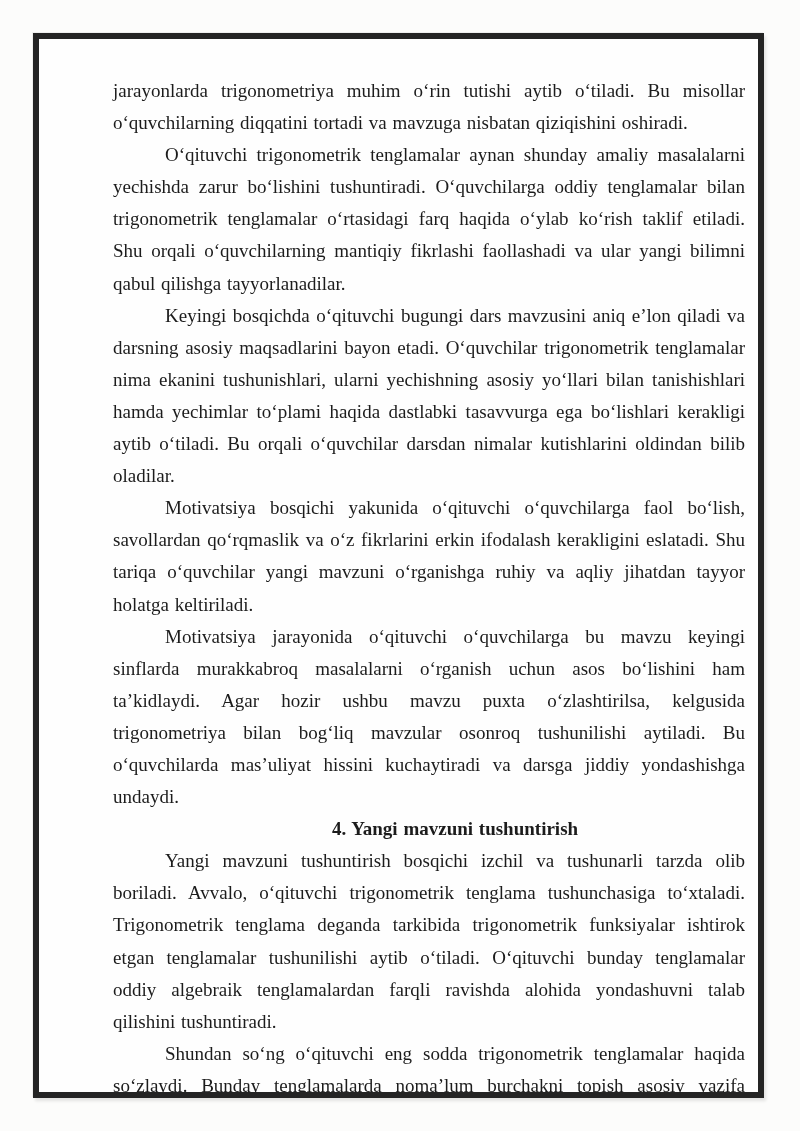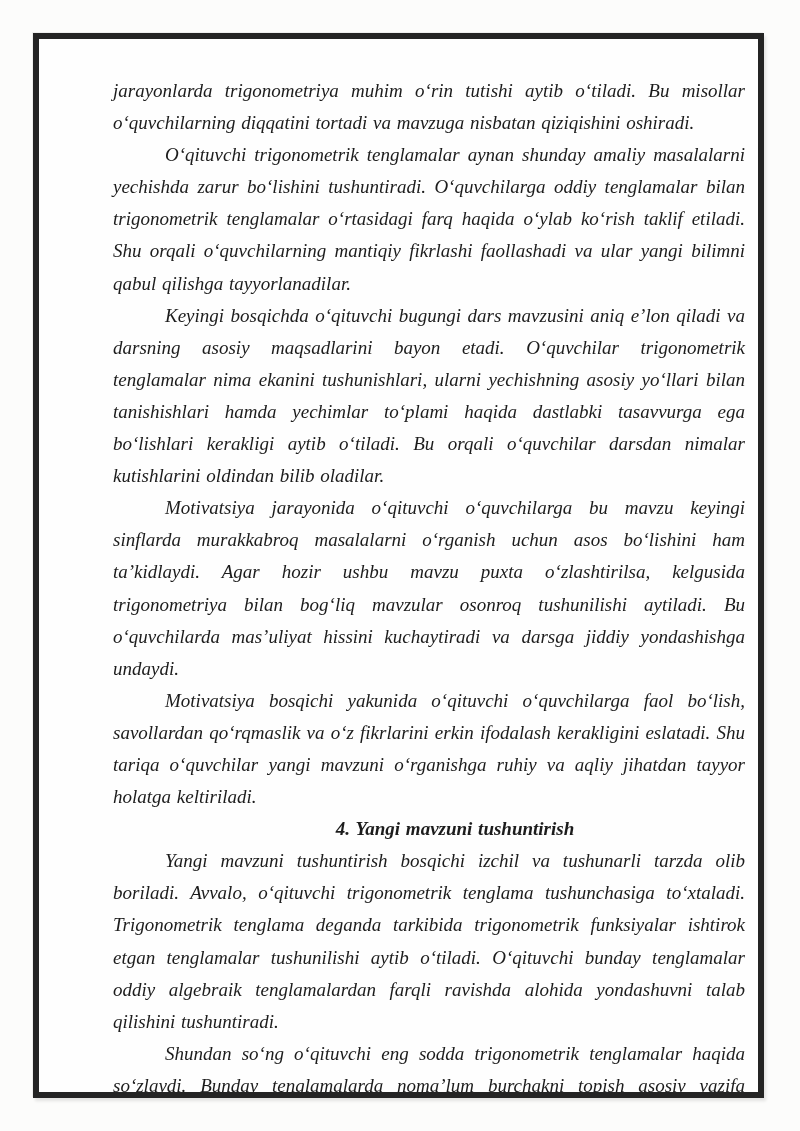--- a/index.html
+++ b/index.html
@@ -32,7 +32,6 @@
     border: 6px solid #242424;
     background: #fefefe;
     box-shadow: 2px 3px 3px rgba(0,0,0,0.10), -1px -1px 0 rgba(0,0,0,0.05);
-    font-style: italic;
   }
   .page-body {
     position: absolute;

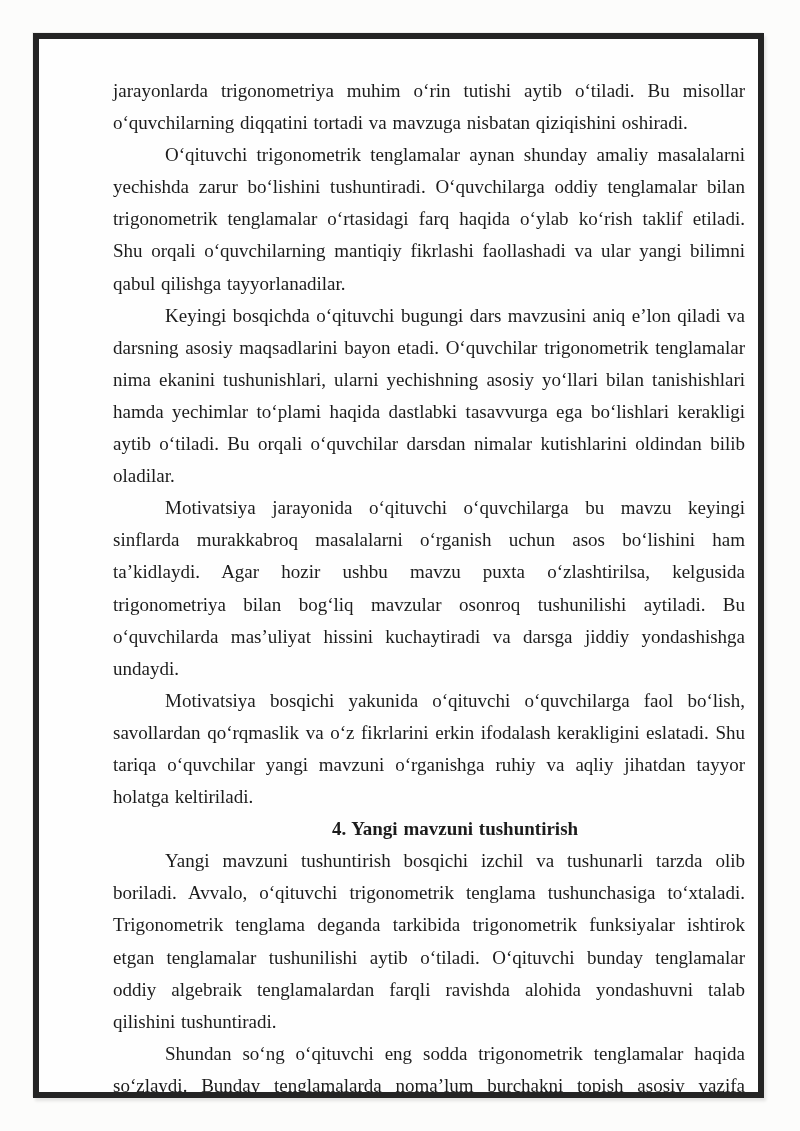--- a/index.html
+++ b/index.html
@@ -74,8 +74,8 @@
     <p class="para continuation">jarayonlarda trigonometriya muhim oʻrin tutishi aytib oʻtiladi. Bu misollar oʻquvchilarning diqqatini tortadi va mavzuga nisbatan qiziqishini oshiradi.</p>
         <p class="para body">Oʻqituvchi trigonometrik tenglamalar aynan shunday amaliy masalalarni yechishda zarur boʻlishini tushuntiradi. Oʻquvchilarga oddiy tenglamalar bilan trigonometrik tenglamalar oʻrtasidagi farq haqida oʻylab koʻrish taklif etiladi. Shu orqali oʻquvchilarning mantiqiy fikrlashi faollashadi va ular yangi bilimni qabul qilishga tayyorlanadilar.</p>
         <p class="para body">Keyingi bosqichda oʻqituvchi bugungi dars mavzusini aniq e’lon qiladi va darsning asosiy maqsadlarini bayon etadi. Oʻquvchilar trigonometrik tenglamalar nima ekanini tushunishlari, ularni yechishning asosiy yoʻllari bilan tanishishlari hamda yechimlar toʻplami haqida dastlabki tasavvurga ega boʻlishlari kerakligi aytib oʻtiladi. Bu orqali oʻquvchilar darsdan nimalar kutishlarini oldindan bilib oladilar.</p>
+        <p class="para body">Motivatsiya bosqichi yakunida oʻqituvchi oʻquvchilarga faol boʻlish, savollardan qoʻrqmaslik va oʻz fikrlarini erkin ifodalash kerakligini eslatadi. Shu tariqa oʻquvchilar yangi mavzuni oʻrganishga ruhiy va aqliy jihatdan tayyor holatga keltiriladi.</p>
         <p class="para body">Motivatsiya jarayonida oʻqituvchi oʻquvchilarga bu mavzu keyingi sinflarda murakkabroq masalalarni oʻrganish uchun asos boʻlishini ham ta’kidlaydi. Agar hozir ushbu mavzu puxta oʻzlashtirilsa, kelgusida trigonometriya bilan bogʻliq mavzular osonroq tushunilishi aytiladi. Bu oʻquvchilarda mas’uliyat hissini kuchaytiradi va darsga jiddiy yondashishga undaydi.</p>
-        <p class="para body">Motivatsiya bosqichi yakunida oʻqituvchi oʻquvchilarga faol boʻlish, savollardan qoʻrqmaslik va oʻz fikrlarini erkin ifodalash kerakligini eslatadi. Shu tariqa oʻquvchilar yangi mavzuni oʻrganishga ruhiy va aqliy jihatdan tayyor holatga keltiriladi.</p>
         <p class="para heading">4. Yangi mavzuni tushuntirish</p>
         <p class="para body">Yangi mavzuni tushuntirish bosqichi izchil va tushunarli tarzda olib boriladi. Avvalo, oʻqituvchi trigonometrik tenglama tushunchasiga toʻxtaladi. Trigonometrik tenglama deganda tarkibida trigonometrik funksiyalar ishtirok etgan tenglamalar tushunilishi aytib oʻtiladi. Oʻqituvchi bunday tenglamalar oddiy algebraik tenglamalardan farqli ravishda alohida yondashuvni talab qilishini tushuntiradi.</p>
         <p class="para body-last">Shundan soʻng oʻqituvchi eng sodda trigonometrik tenglamalar haqida soʻzlaydi. Bunday tenglamalarda noma’lum burchakni topish asosiy vazifa ekanligi tushuntiriladi. Oʻquvchilarga ayrim trigonometrik funksiyalarning ma’lum</p>

